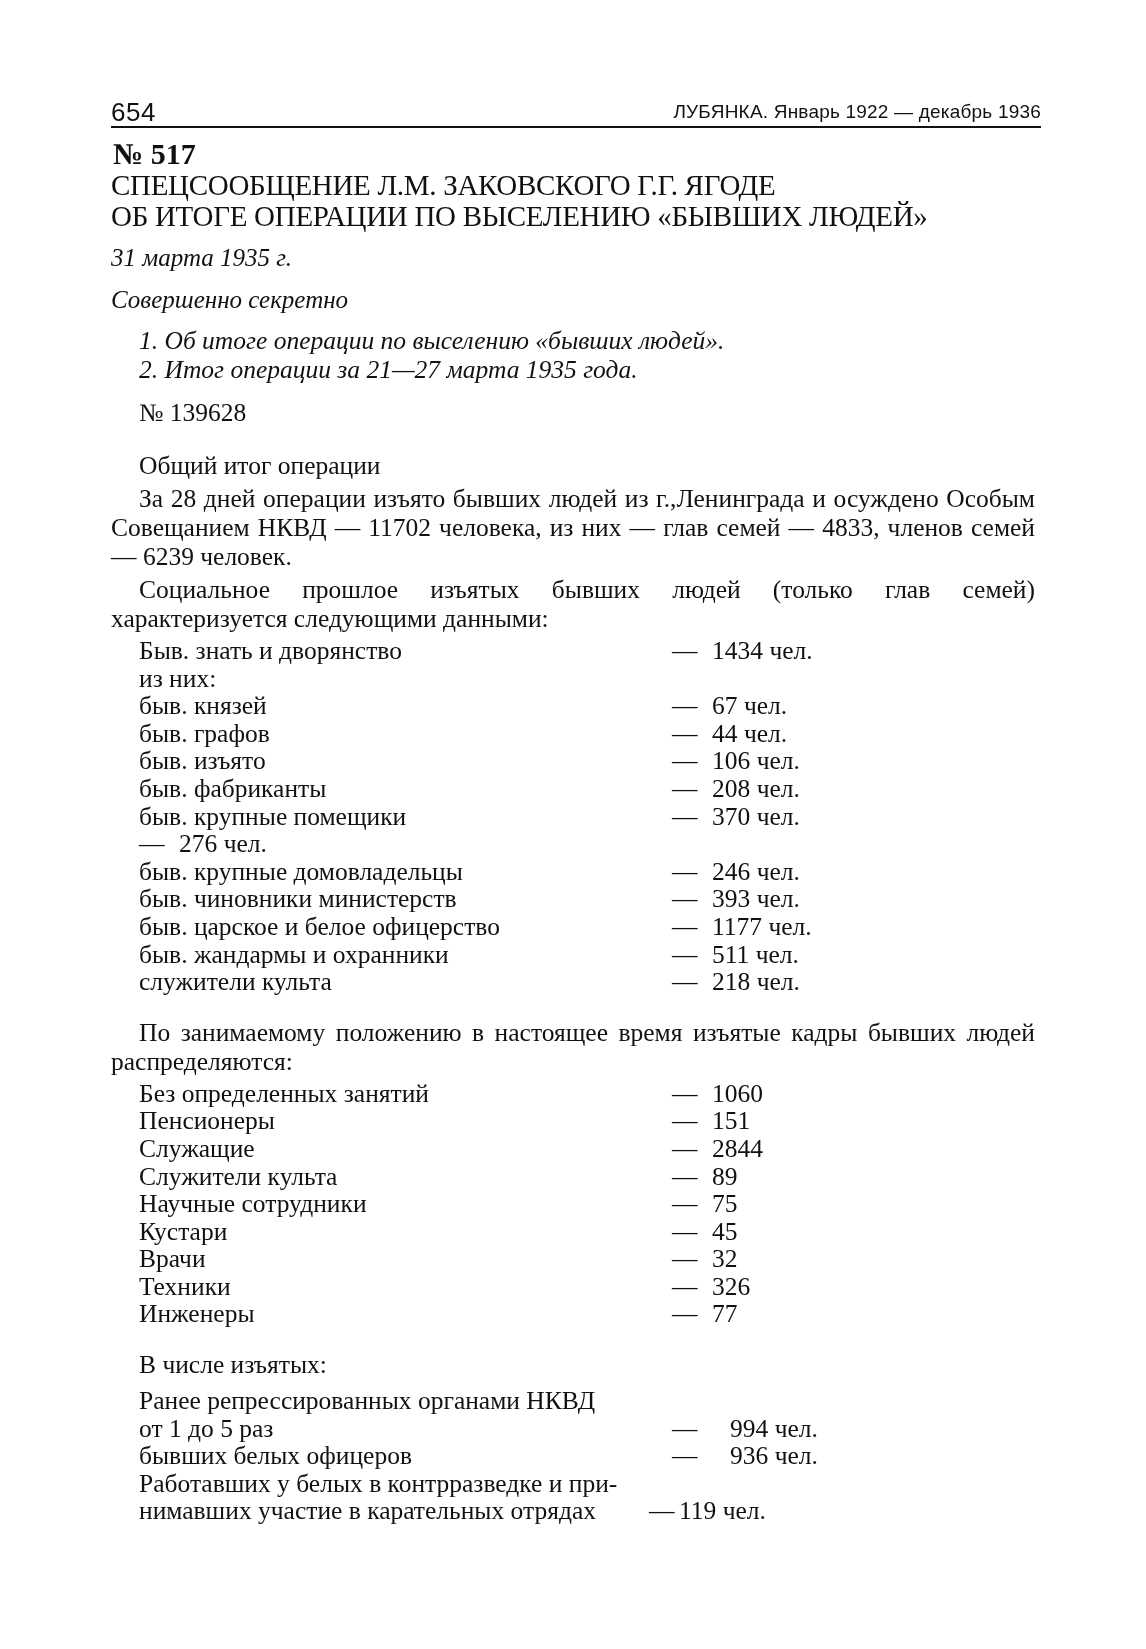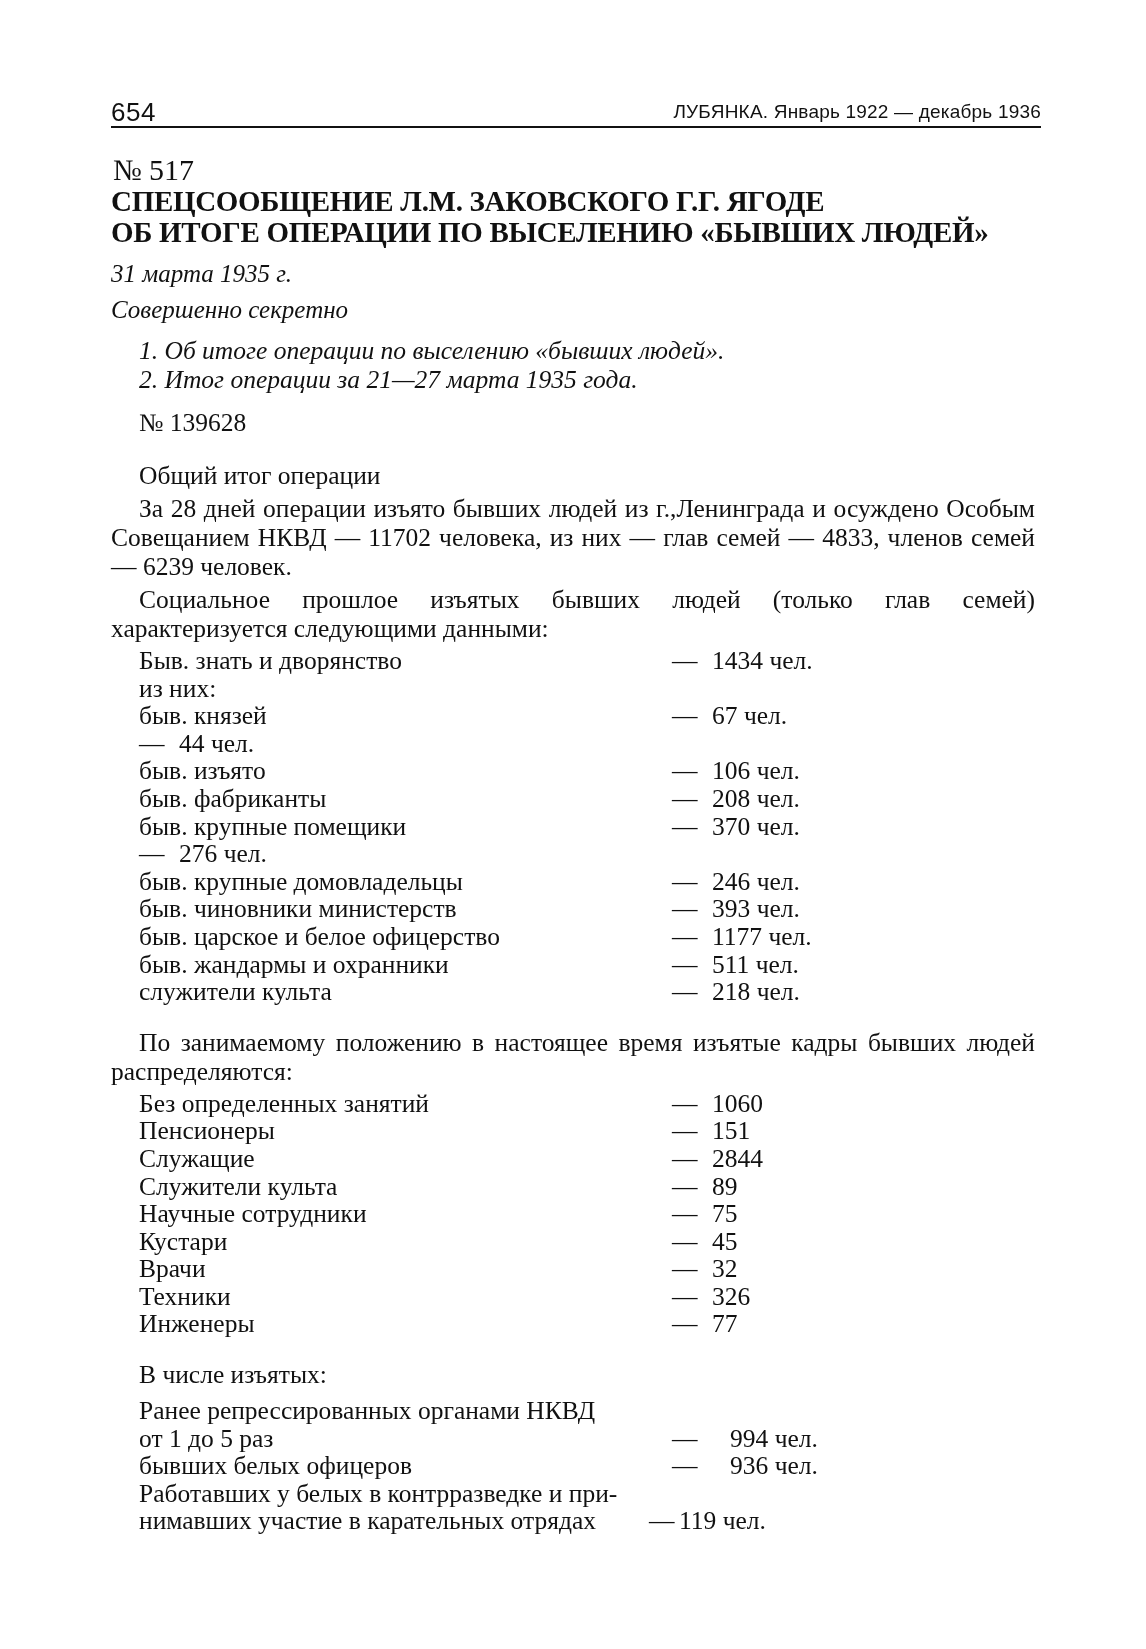--- a/index.html
+++ b/index.html
@@ -36,8 +36,8 @@
     .running-head .title { font-size: 19px; letter-spacing: 0.2px; }
 
     .doc-number {
-      margin-top: 26px;
-      font-weight: normal;
+      margin-top: 10px;
+      font-weight: bold;
       font-size: 30px;
       line-height: 32px;
       padding-left: 2px;

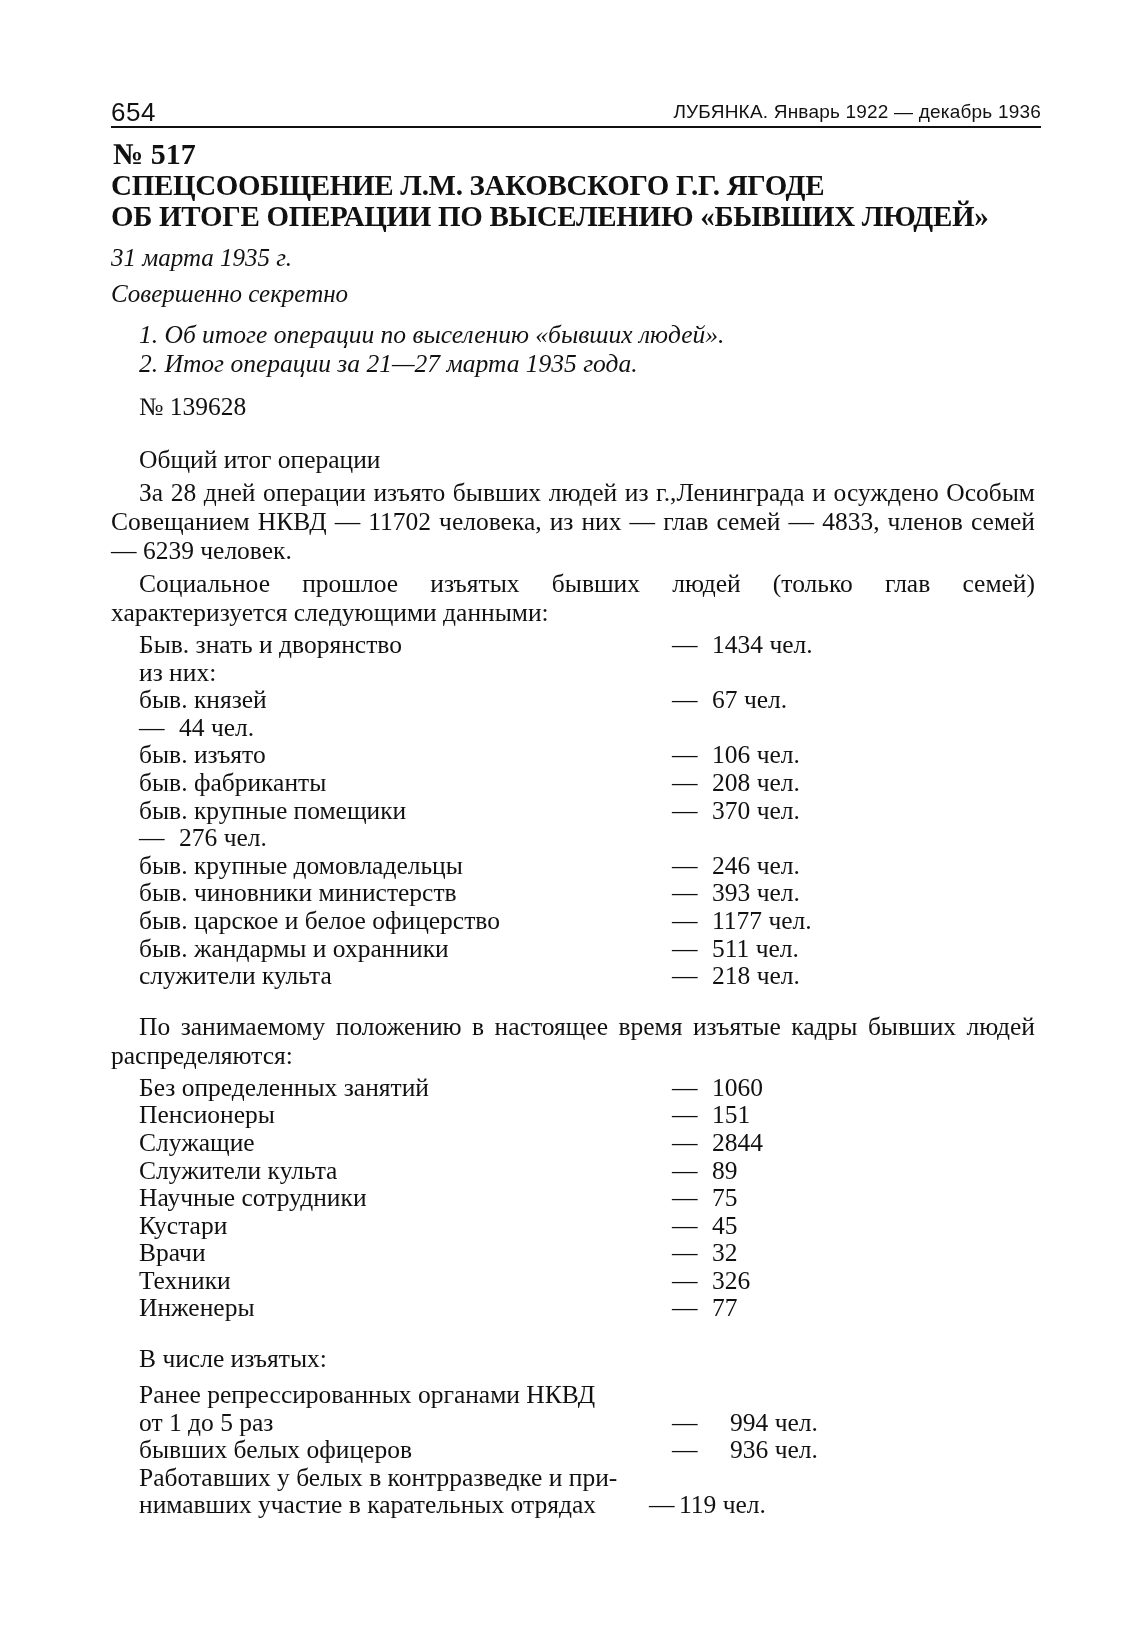--- a/index.html
+++ b/index.html
@@ -43,7 +43,7 @@
       padding-left: 2px;
     }
     .doc-title {
-      font-weight: bold;
+      font-weight: normal;
       font-size: 29px;
       line-height: 31px;
       letter-spacing: -0.3px;

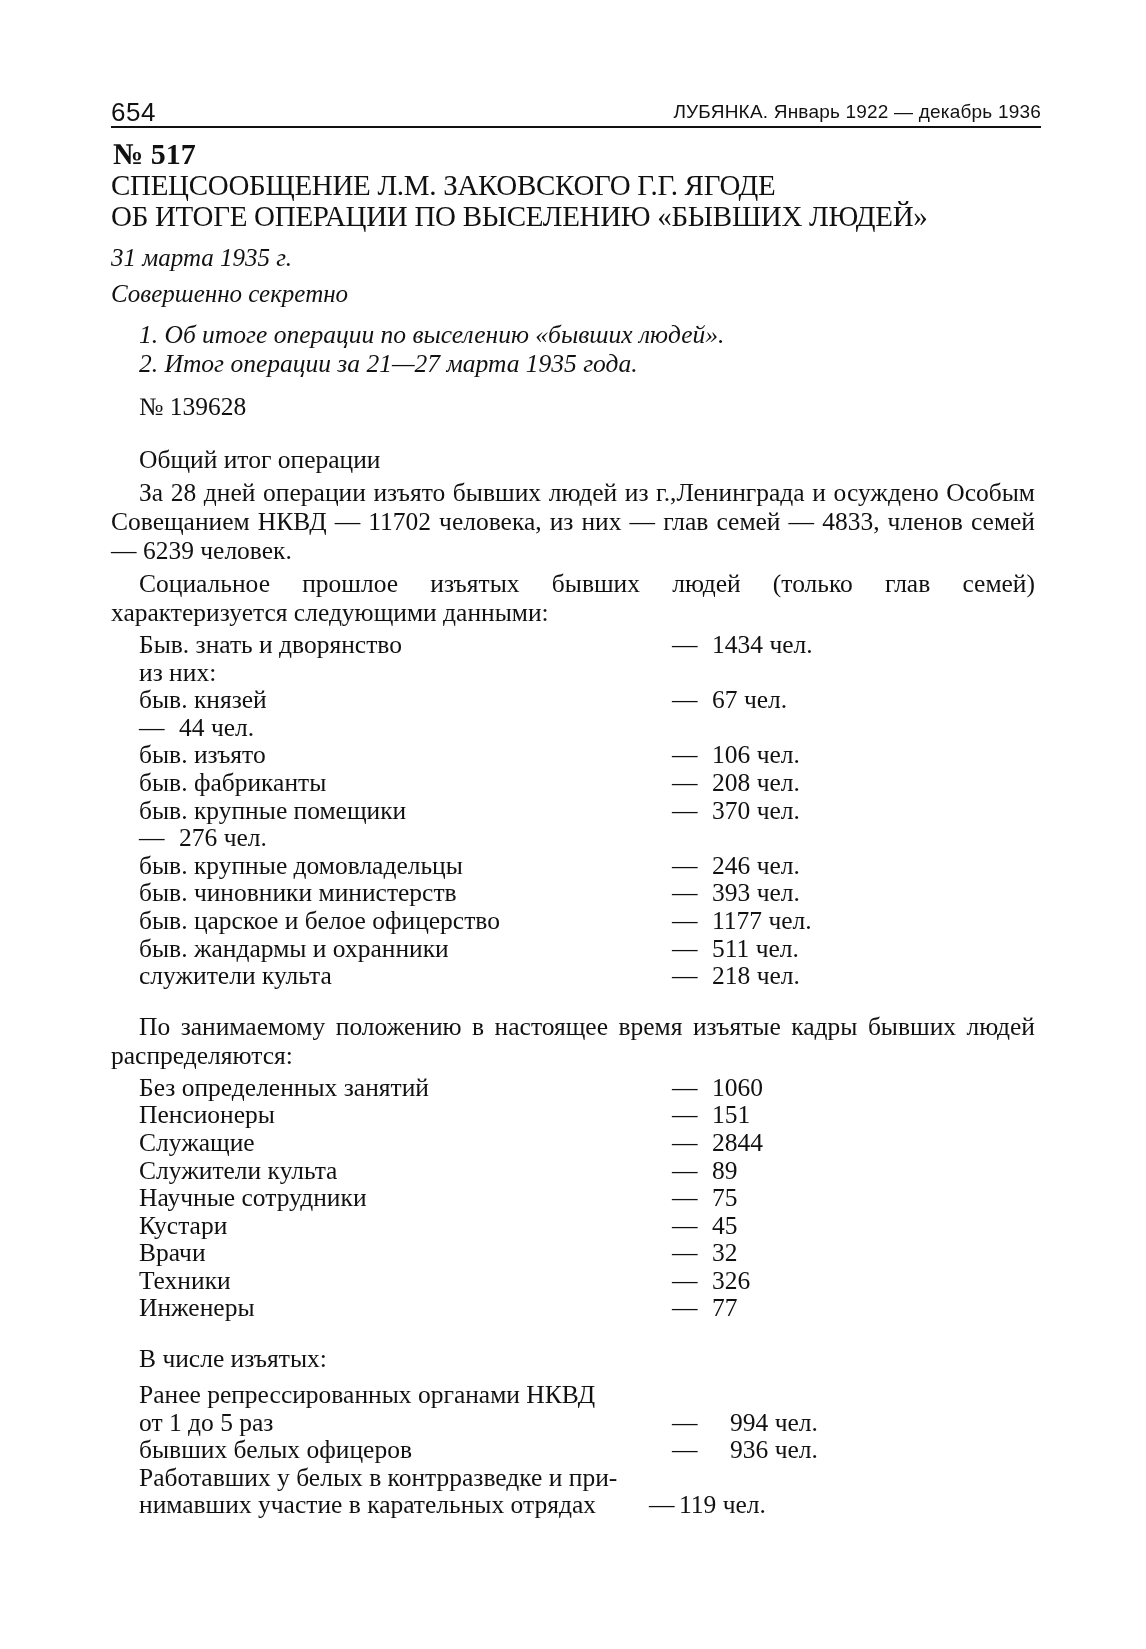--- a/index.html
+++ b/index.html
@@ -59,7 +59,7 @@
       font-style: italic;
       font-size: 25px;
       line-height: 28px;
-      margin-top: 8px;
+      margin-top: 14px;
     }
     .p {
       font-size: 25.5px;

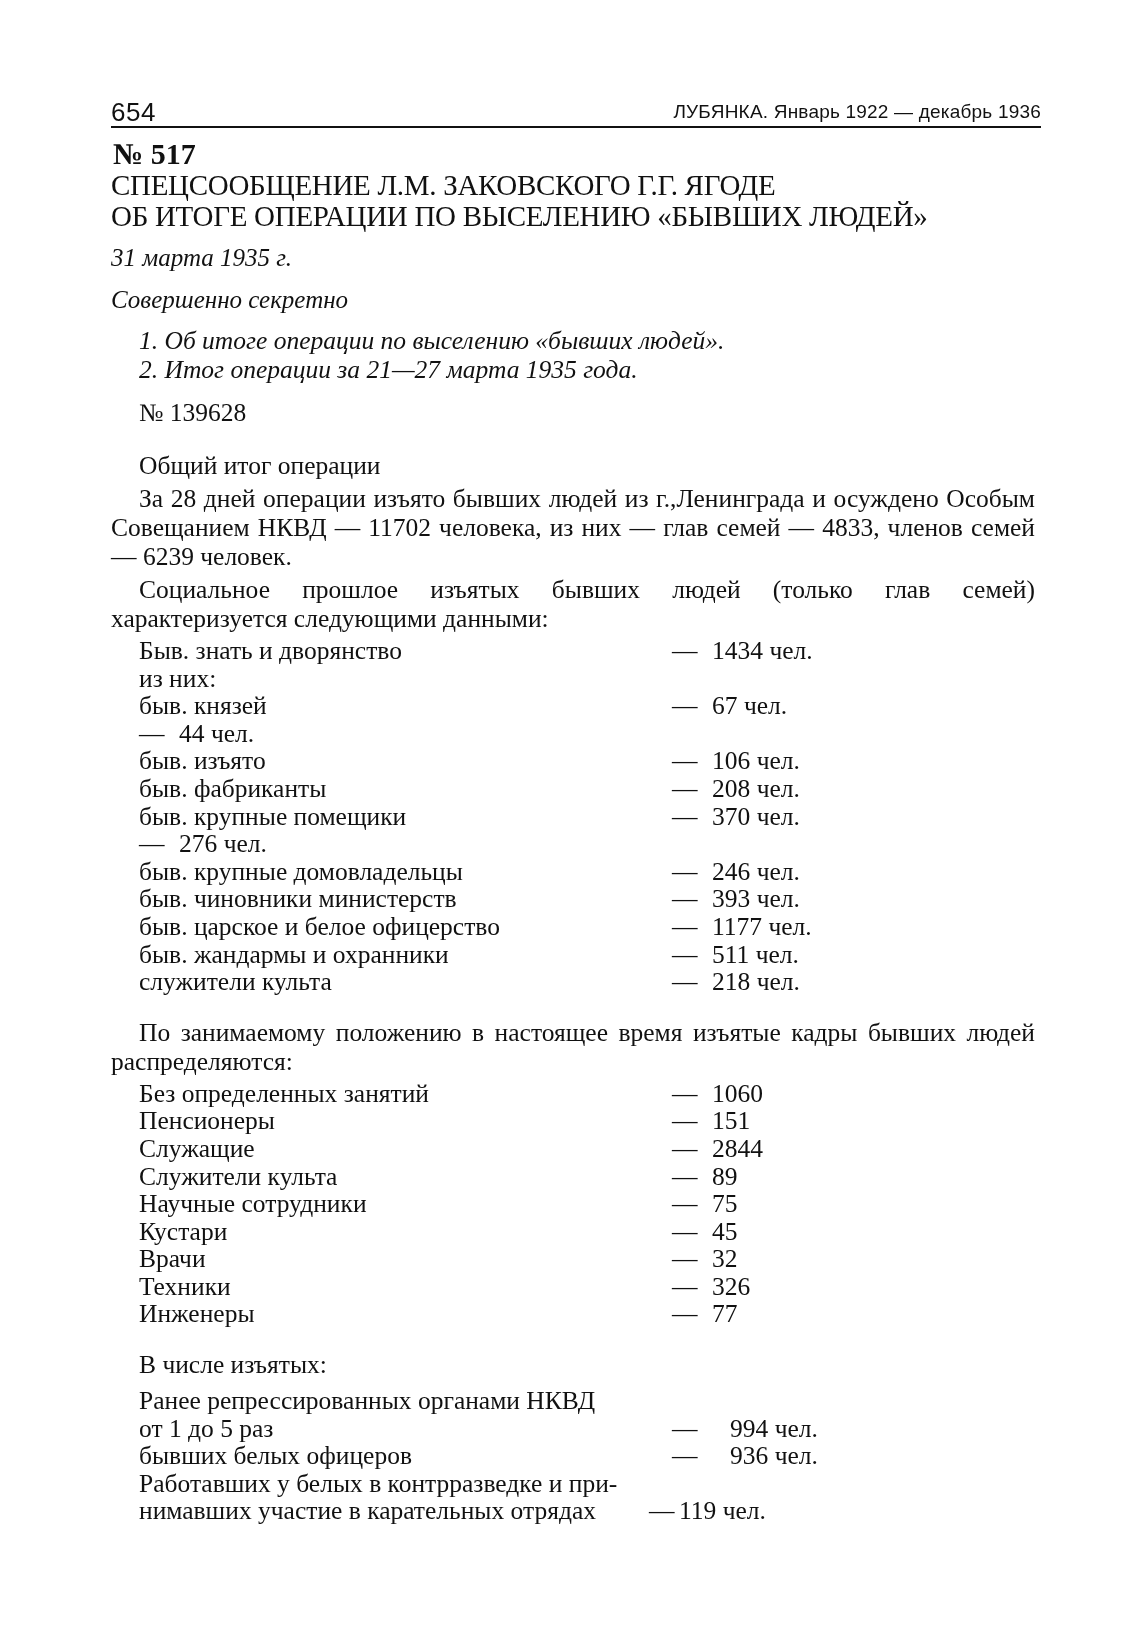--- a/index.html
+++ b/index.html
@@ -140,6 +140,7 @@
         <span class="value">67 чел.</span>
       </div>
     <div class="data-row">
+        <span class="label">быв. графов</span>
         <span class="dash">—</span>
         <span class="value">44 чел.</span>
       </div>

